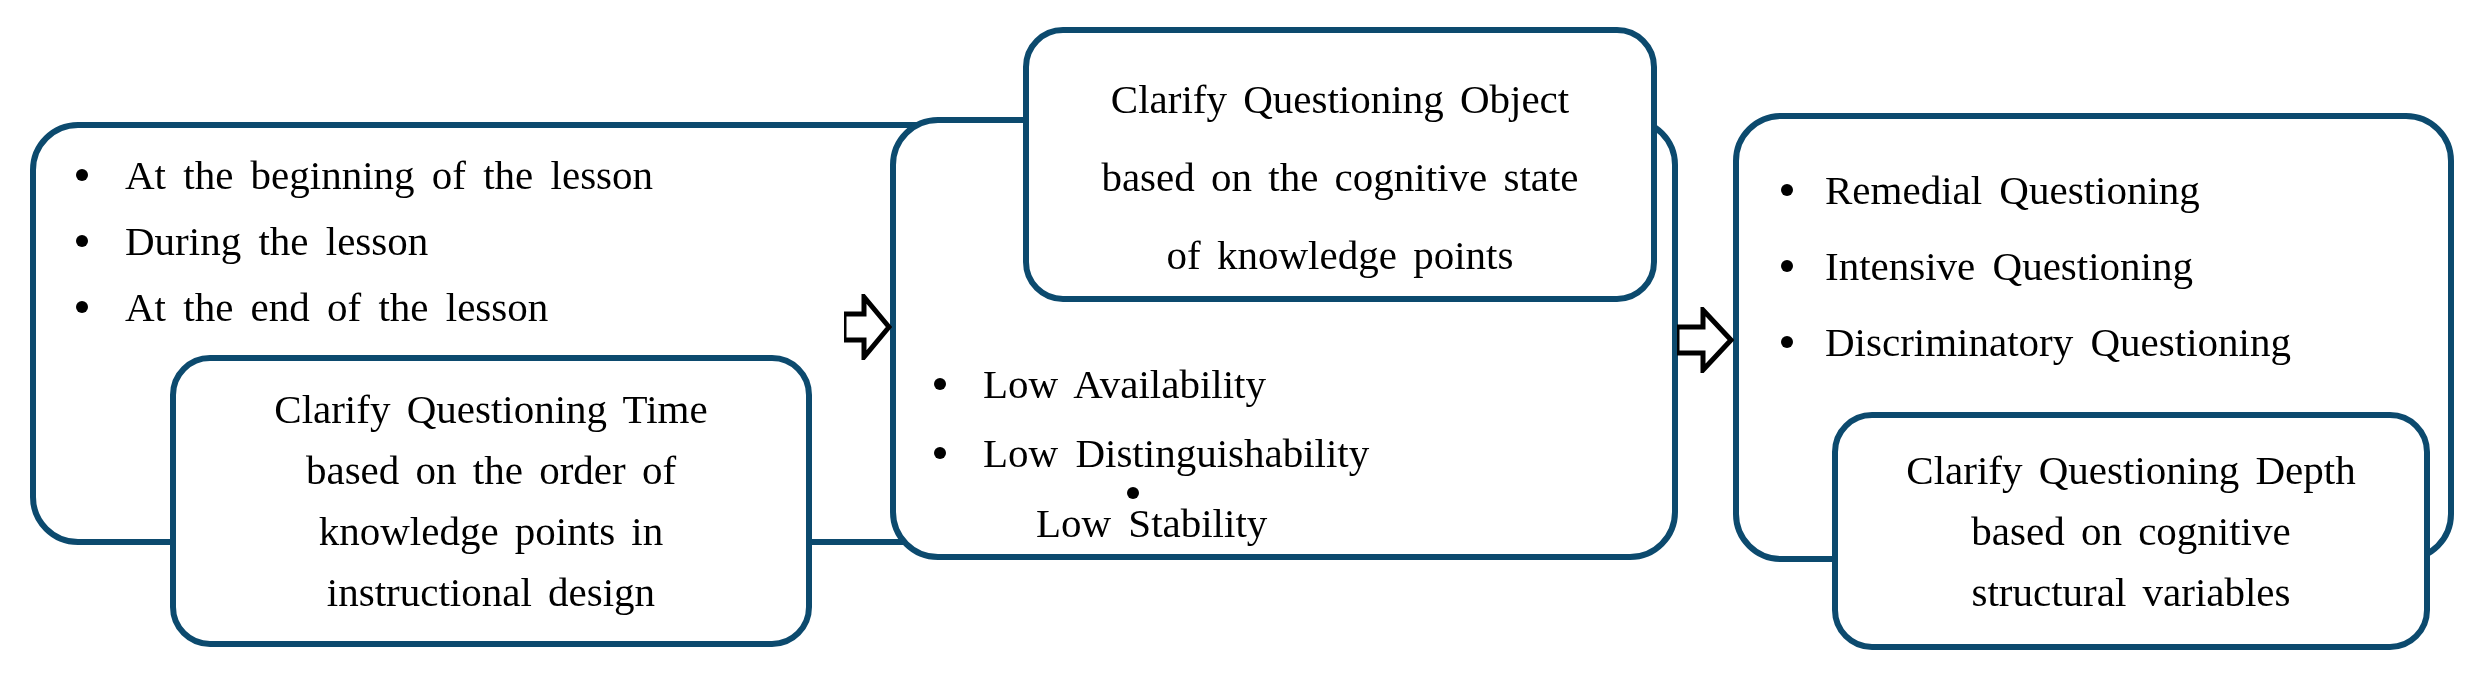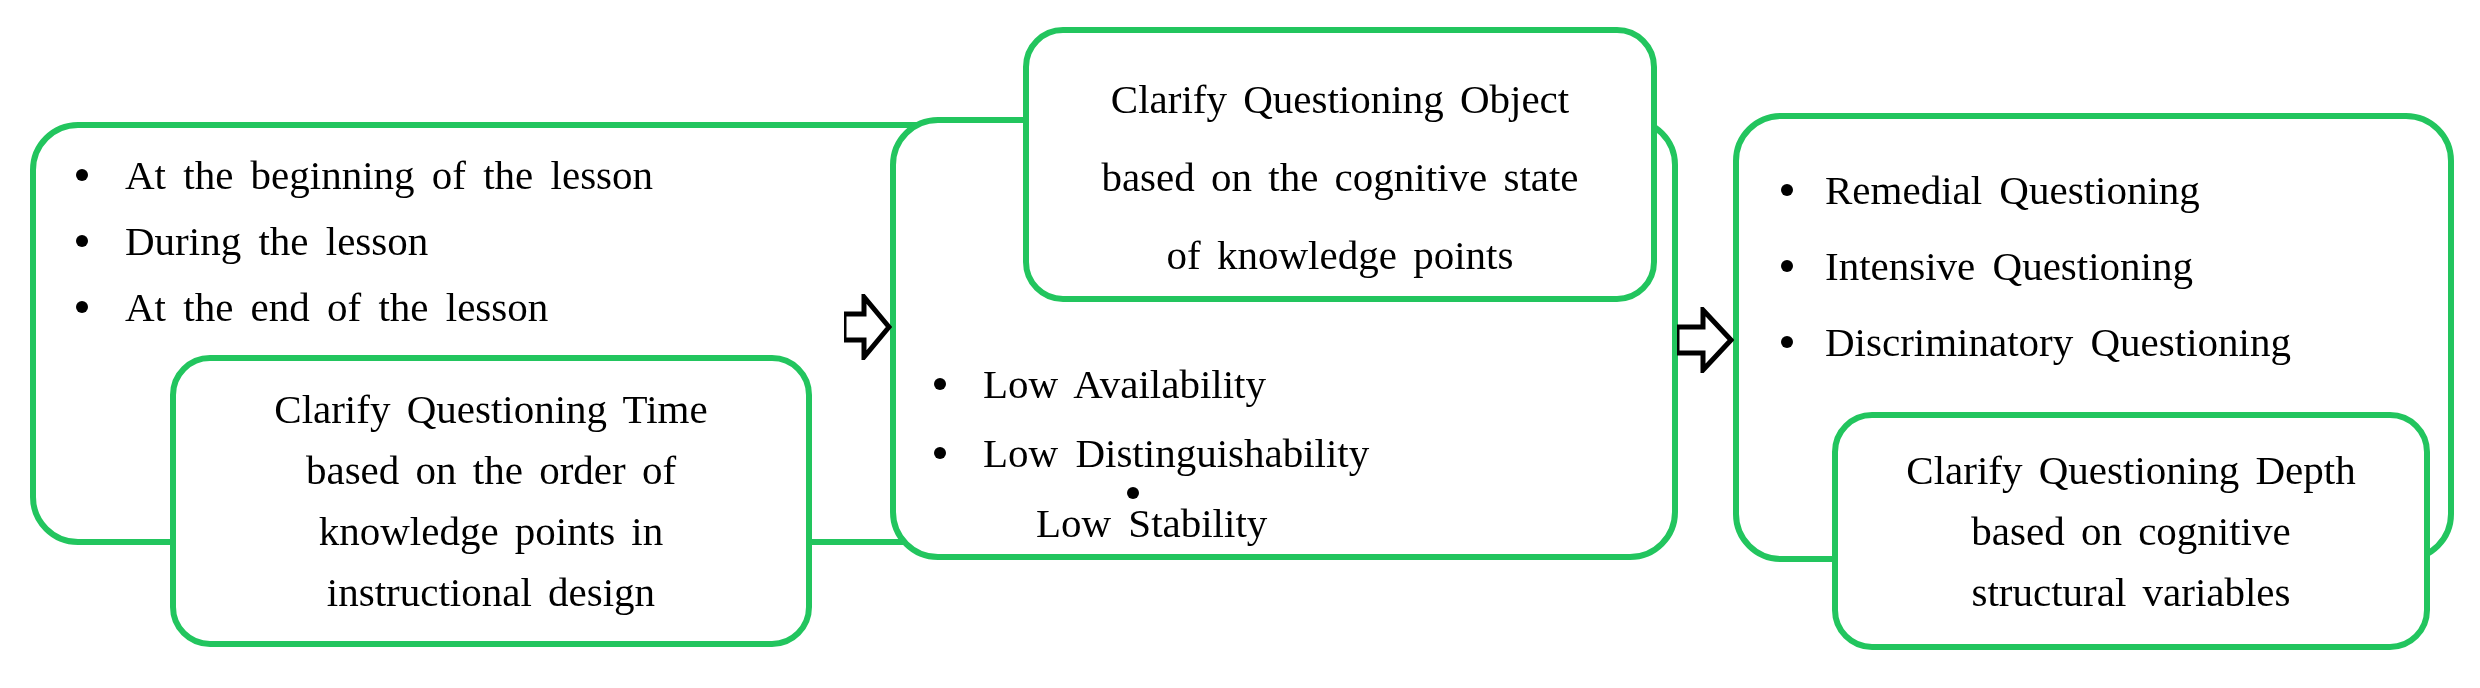--- a/index.html
+++ b/index.html
@@ -15,7 +15,7 @@
   .rbox {
     position: absolute;
     background: #ffffff;
-    border: 6px solid #22c55e;
+    border: 6px solid #0c4a6e;
     box-sizing: border-box;
   }
   .outer { border-radius: 48px; z-index: 1; }

